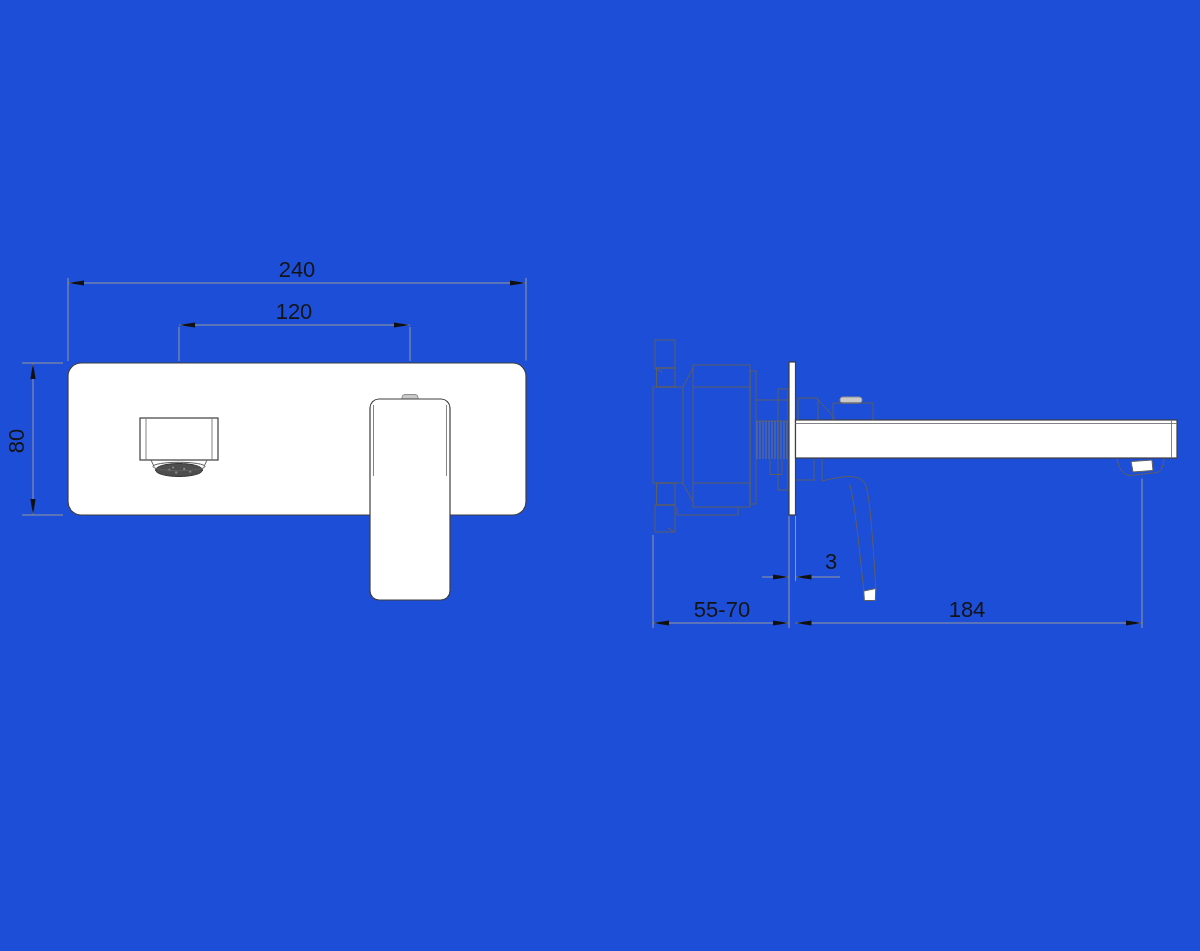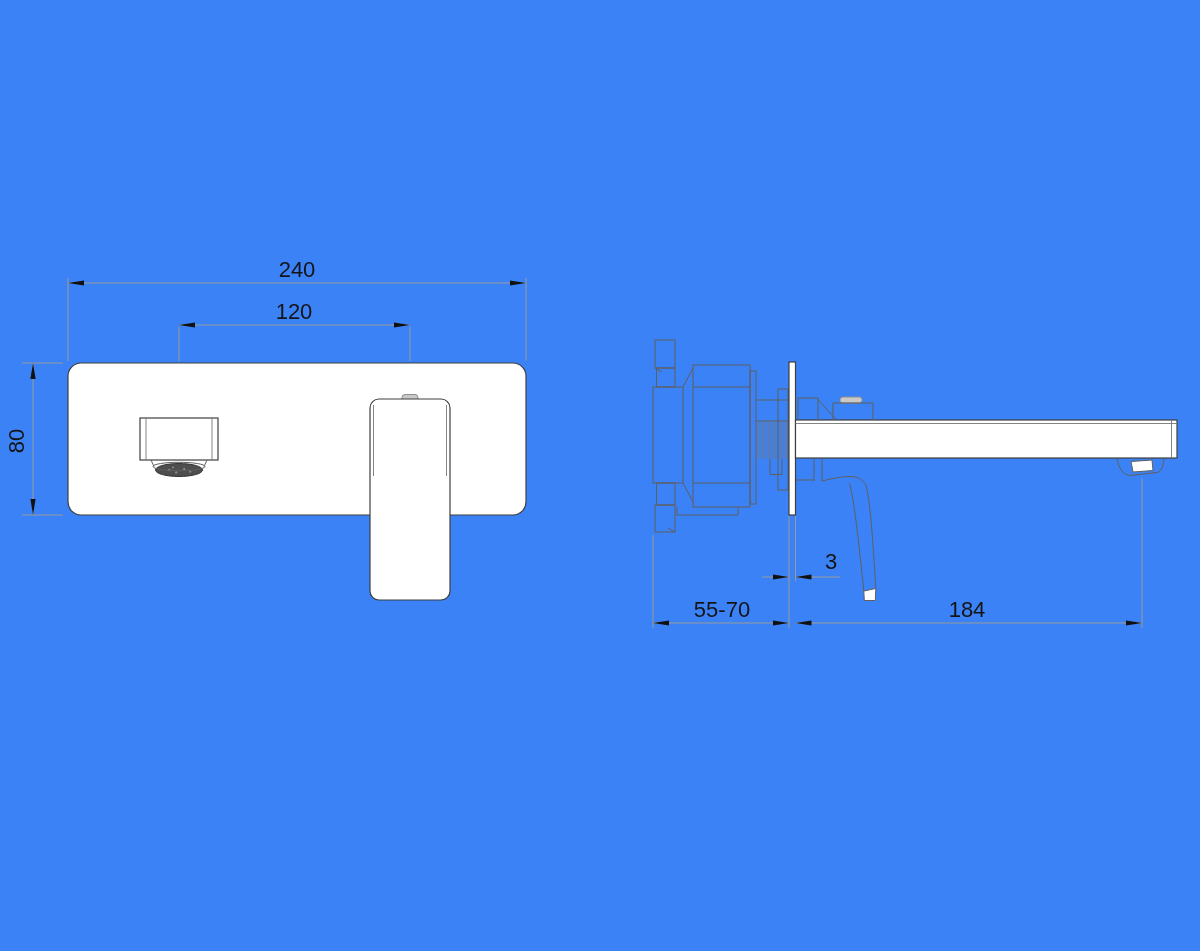--- a/index.html
+++ b/index.html
@@ -3,7 +3,7 @@
 <meta charset="utf-8">
 <style>
   html,body{margin:0;padding:0;background:#ffffff;}
-  .page{position:relative;width:1200px;height:951px;background:#3b82f6;overflow:hidden;
+  .page{position:relative;width:1200px;height:951px;background:#1d4ed8;overflow:hidden;
         font-family:"Liberation Sans", sans-serif;}
   svg{position:absolute;left:0;top:0;}
   .outline{stroke:#5f5f5f;stroke-width:1;fill:none;}

